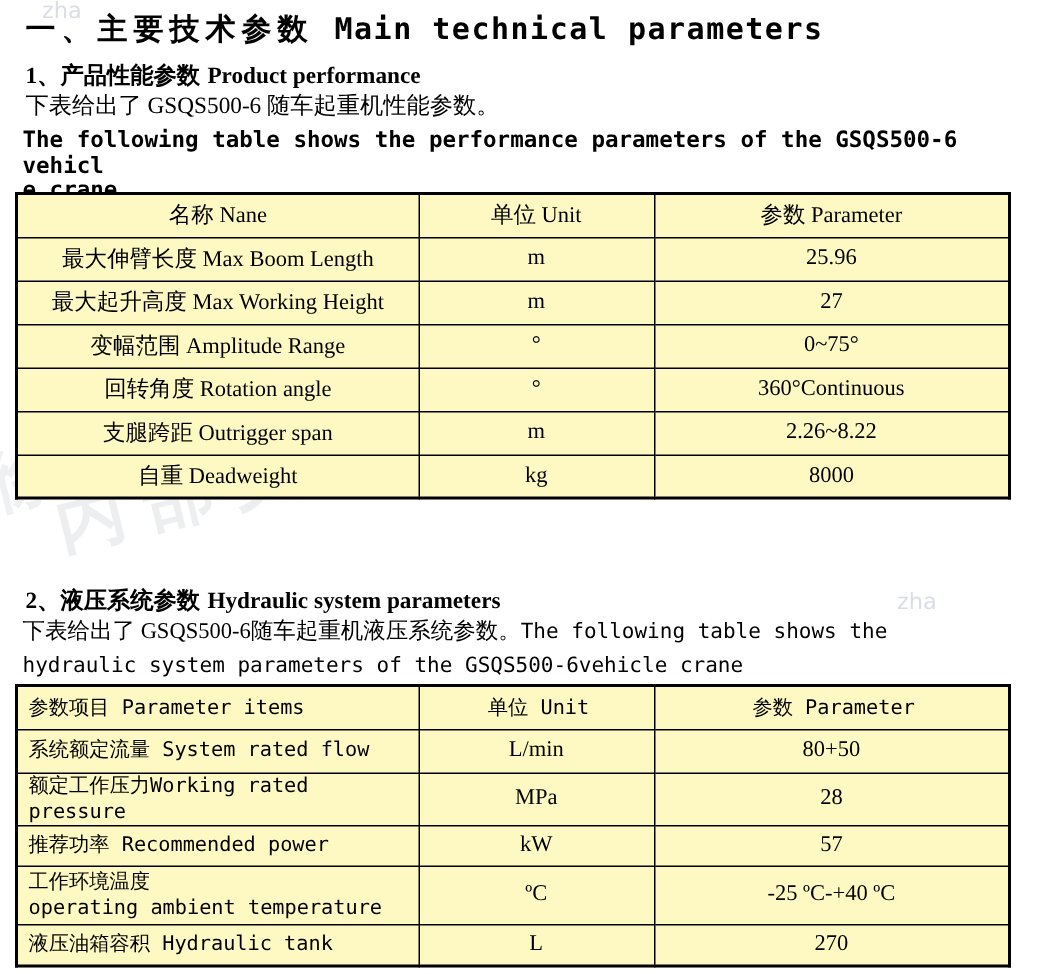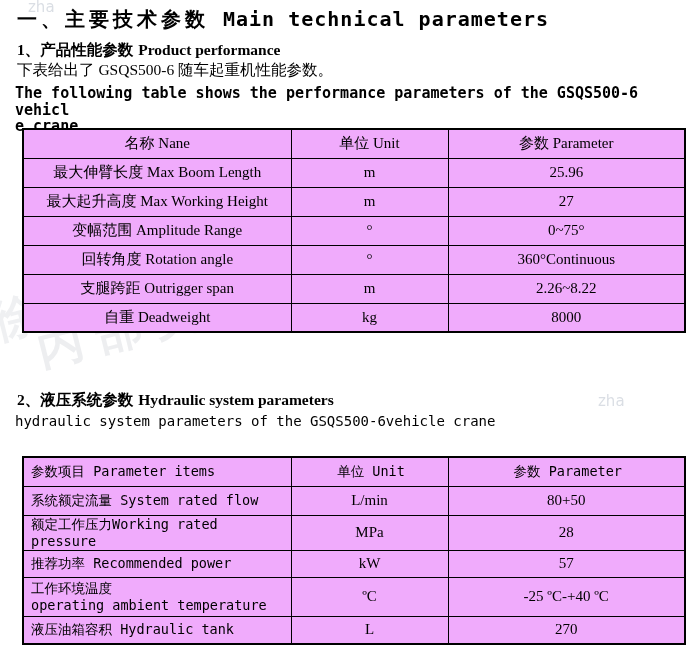--- a/index.html
+++ b/index.html
@@ -37,7 +37,7 @@
   }
   #p2 .cn { font-family:"Liberation Serif", serif; font-size:15px; }
   
-  table { border-collapse:collapse; table-layout:fixed; position:absolute; left:22px; width:662px; background:#f0abfc; }
+  table { border-collapse:collapse; table-layout:fixed; position:absolute; left:10px; width:662px; background:#fef9c3; }
   #table1 { top:128px; }
   #table2 { top:456px; }
   col.c1 { width:268px; } col.c2 { width:157px; } col.c3 { width:237px; }

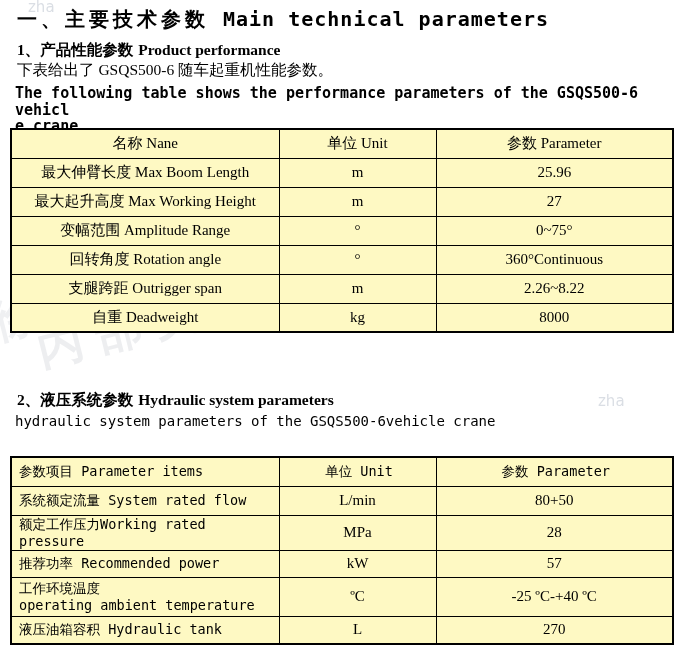--- a/index.html
+++ b/index.html
@@ -151,6 +151,7 @@
   </div>
 
   <div id="p2">
+    <div><span class="cn">下表给出了 GSQS500-6随车起重机液压系统参数。</span><span>The following table shows the</span></div>
     <div>hydraulic system parameters of the GSQS500-6vehicle crane</div>
   </div>
 

